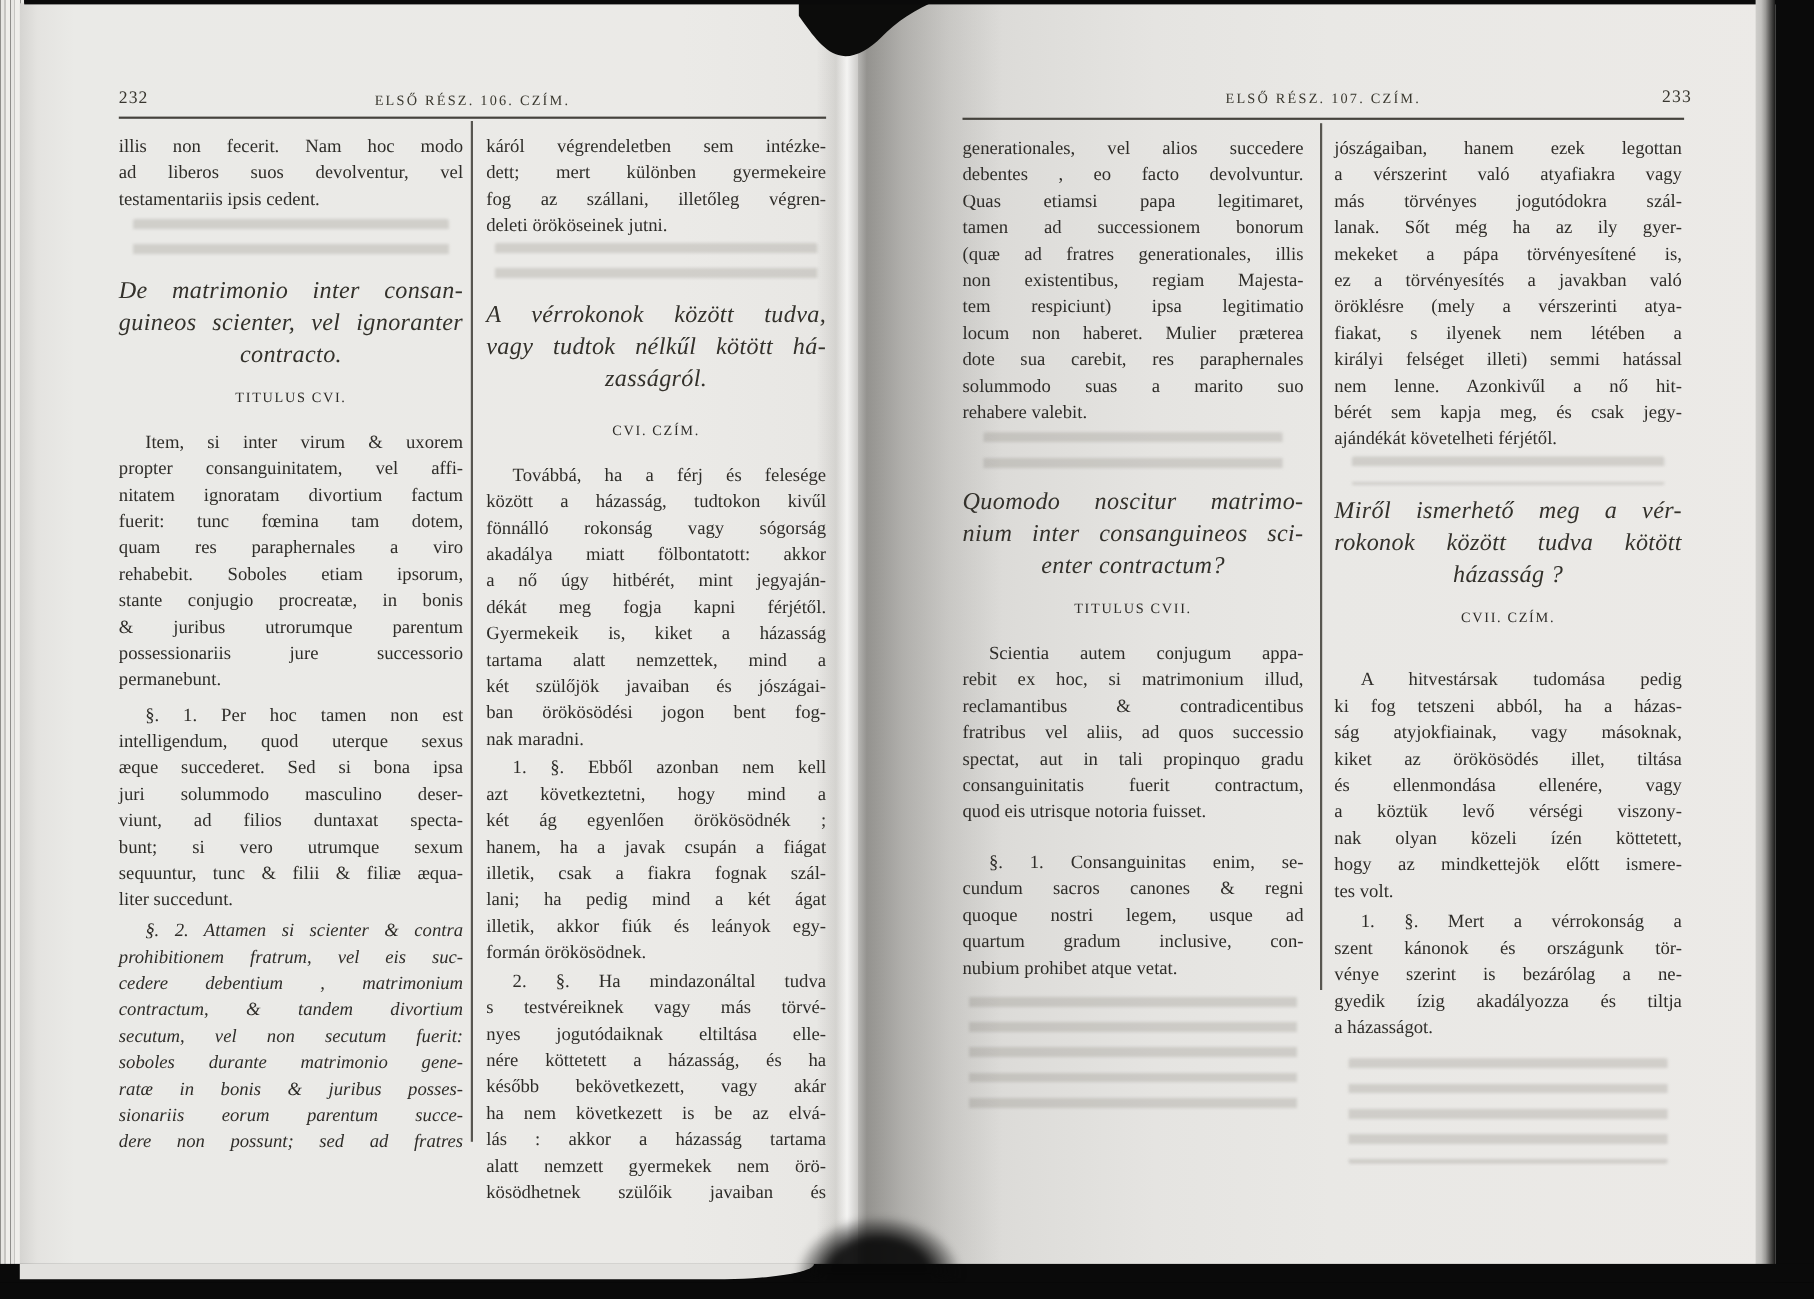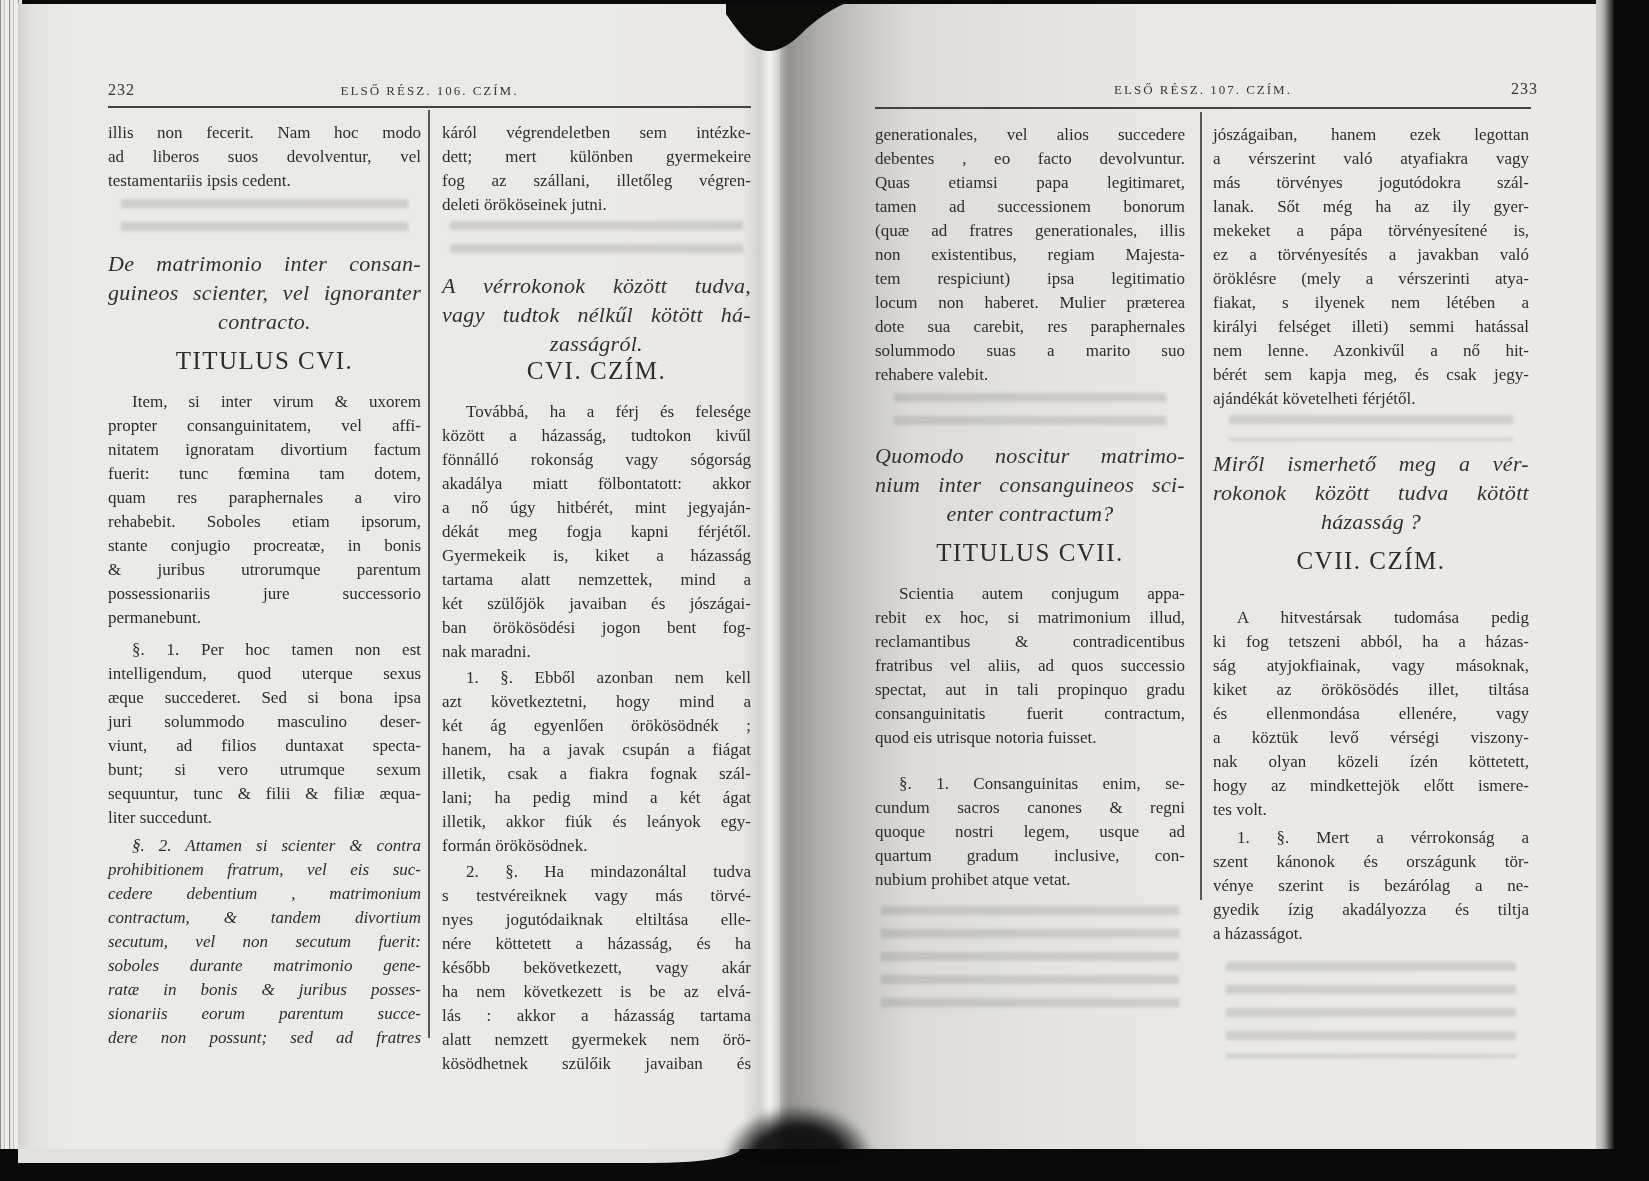--- a/index.html
+++ b/index.html
@@ -45,7 +45,7 @@
   .blk.heading_italic{font-style:italic;font-size:22px;line-height:29px;letter-spacing:.3px;color:#33312b;}
   .blk.heading_italic .ln{text-align:justify;text-align-last:justify;white-space:normal;}
   .blk.heading_italic .ln.end{text-align-last:center;}
-  .blk.heading_caps{font-size:25px;line-height:26px;letter-spacing:1.5px;}
+  .blk.heading_caps{font-size:13px;line-height:26px;letter-spacing:1.5px;}
   .blk.heading_caps .ln{text-align:center;text-align-last:center;white-space:normal;}
 
   

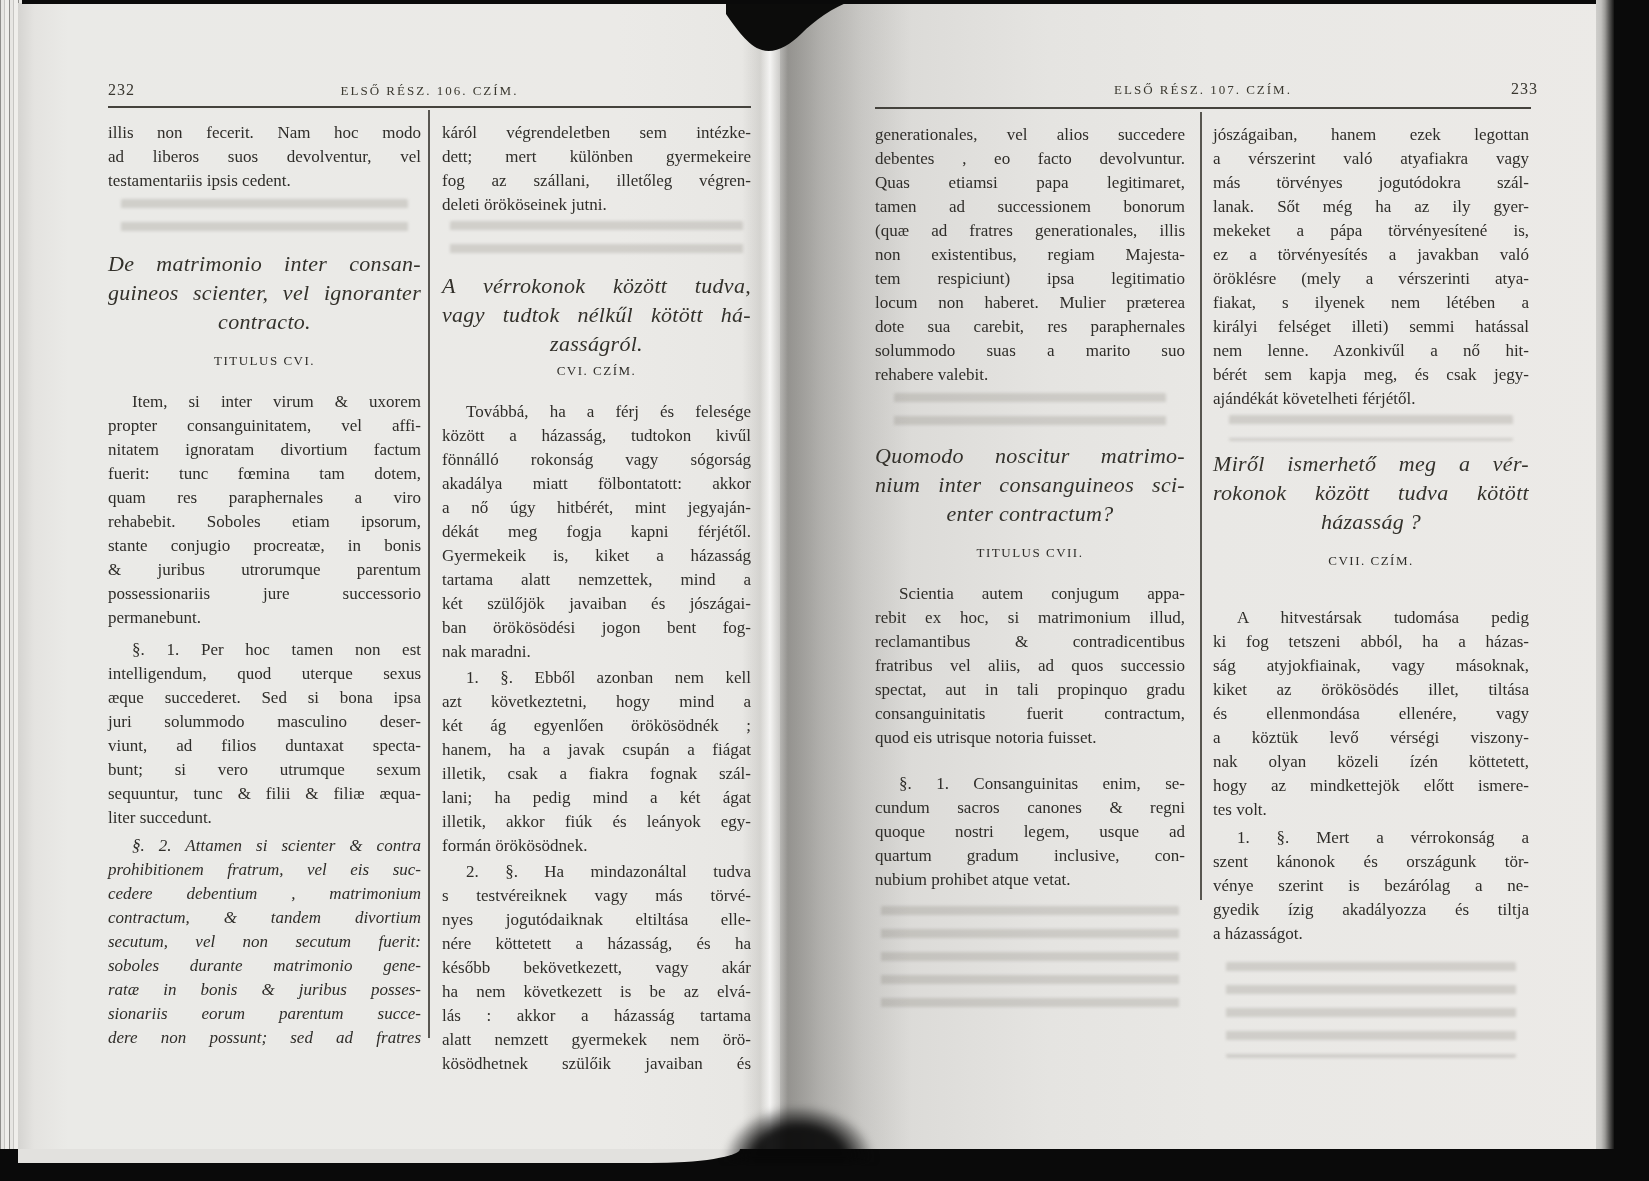--- a/index.html
+++ b/index.html
@@ -141,7 +141,7 @@
           <div class="ln">vagy tudtok nélkűl kötött há-</div>
           <div class="ln end">zasságról.</div>
         </div>
-        <div class="blk heading_caps" style="margin-top: 0;">
+        <div class="blk heading_caps" style="margin-top: 20px;">
           <div class="ln end">CVI. CZÍM.</div>
         </div>
         <div class="blk para indent" style="margin-top: 16px;">

